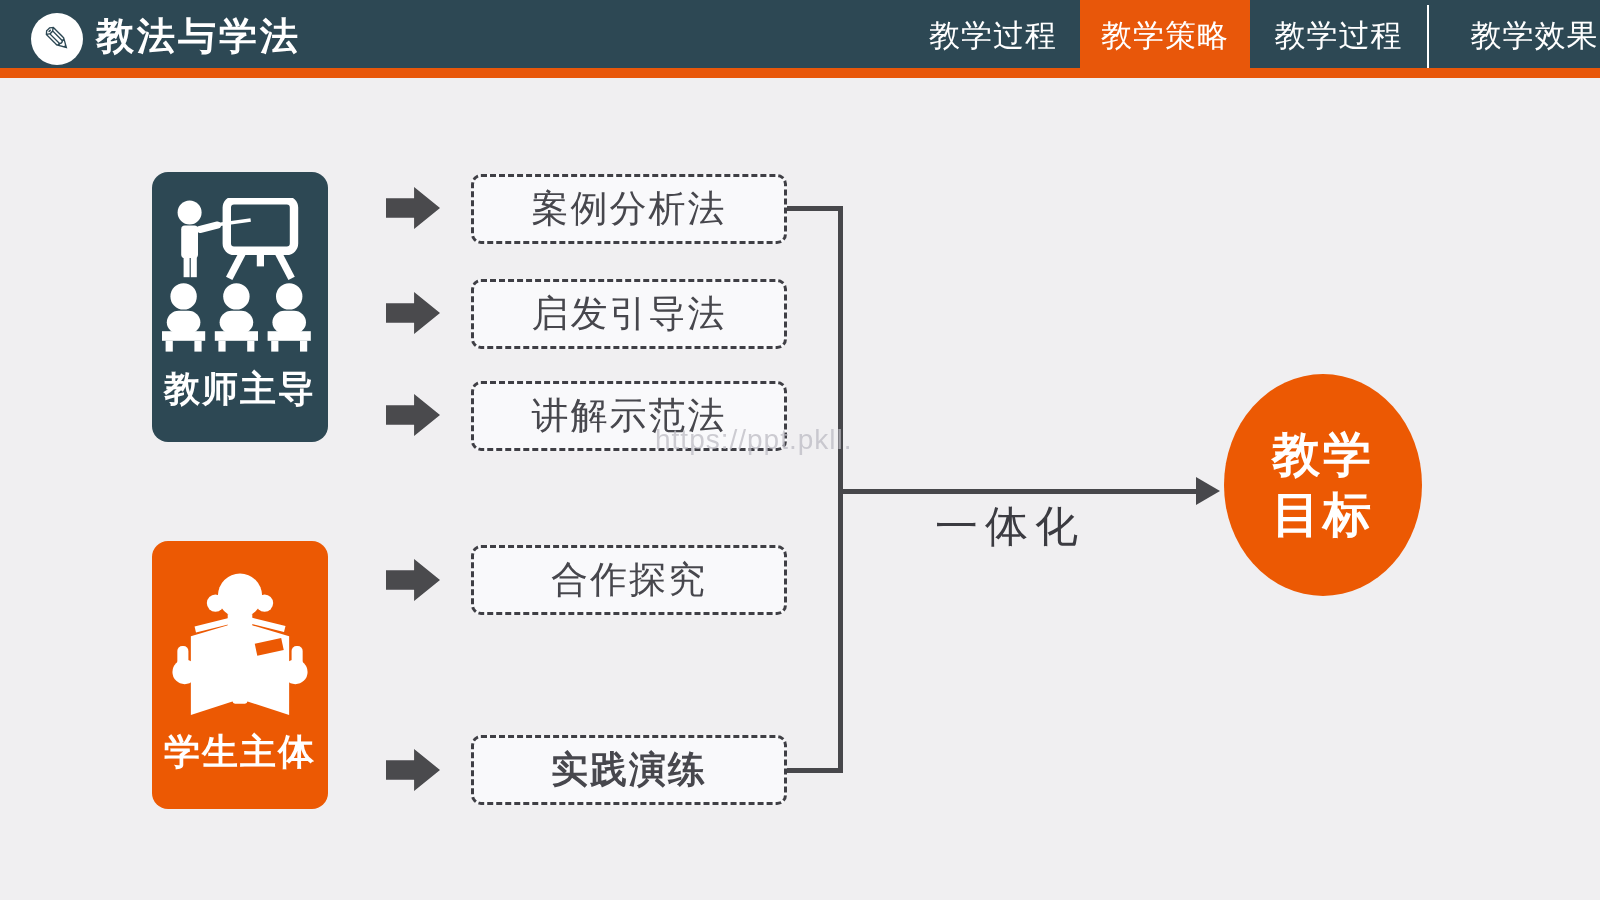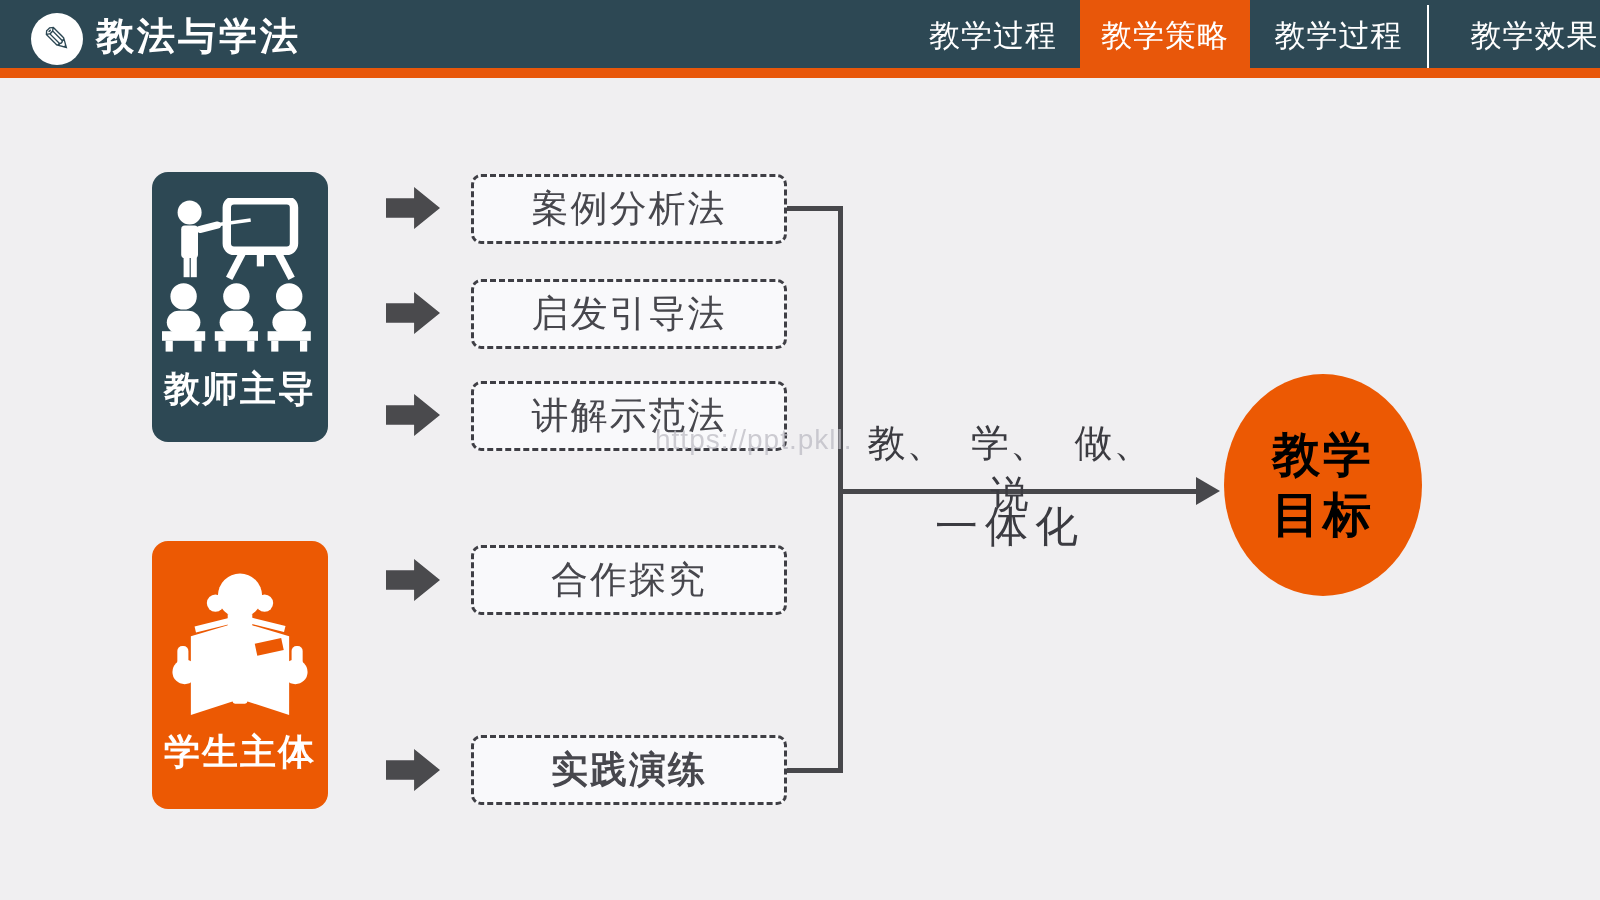--- a/index.html
+++ b/index.html
@@ -180,7 +180,6 @@
 
   <div class="line" style="left:840px; top:489px; width:358px; height:5px;"></div>
   <div class="arrow-head" style="left:1196px; top:477px;"></div>
-  <div class="flow-text-top">教、 学、 做、 说</div>
   <div class="flow-text-bottom">一体化</div>
 
   <div class="target-circle">

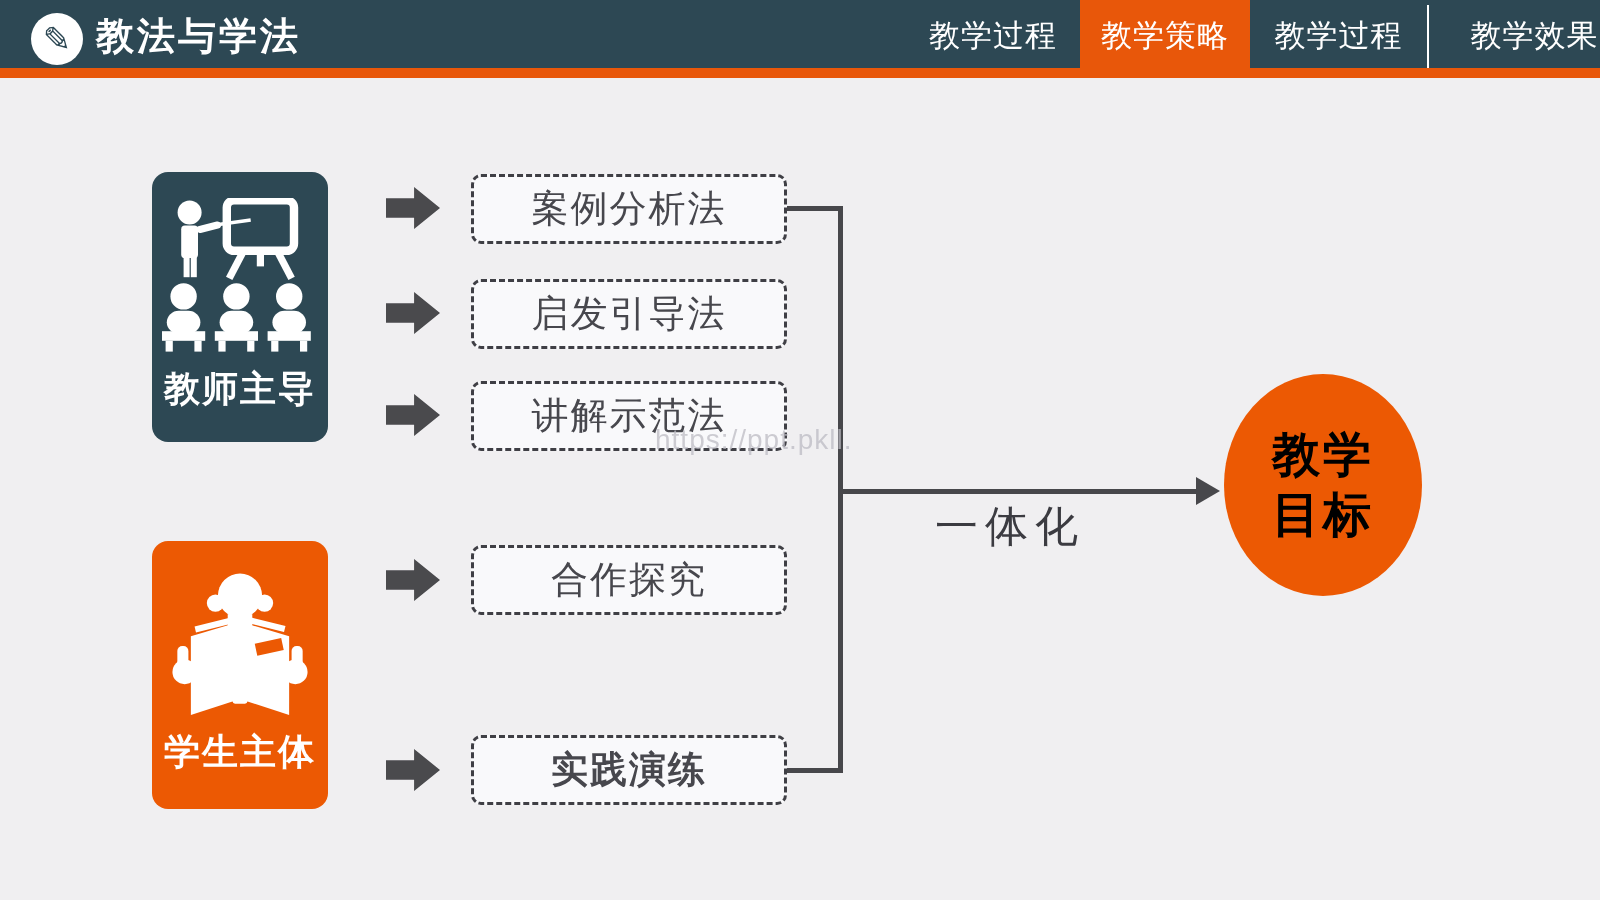--- a/index.html
+++ b/index.html
@@ -74,7 +74,7 @@
   .target-circle {
     position:absolute; left:1224px; top:374px; width:198px; height:222px; border-radius:50%;
     background:#EC5903; display:flex; flex-direction:column; align-items:center; justify-content:center;
-    color:#000000; font-size:48px; font-weight:bold; line-height:1.25; letter-spacing:3px;
+    color:#ffffff; font-size:48px; font-weight:bold; line-height:1.25; letter-spacing:3px;
   }
 
   

